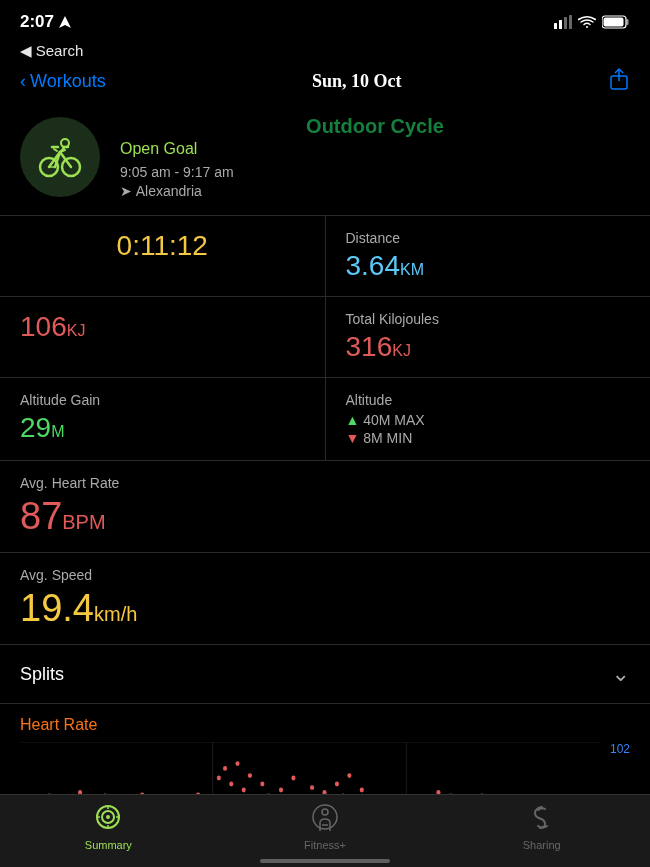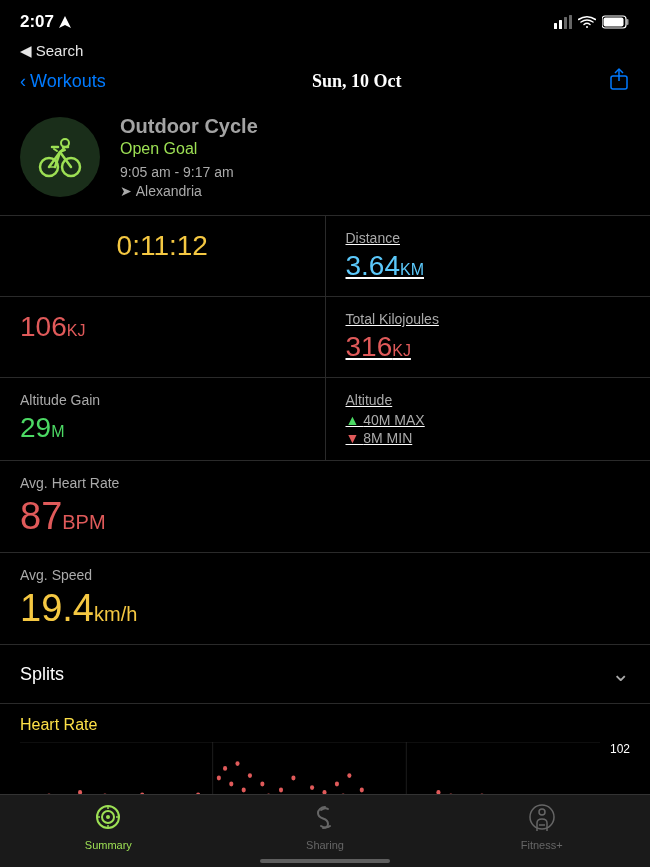--- a/index.html
+++ b/index.html
@@ -90,8 +90,9 @@
     .workout-type {
       font-size: 20px;
       font-weight: 600;
-      color: #a3a3a3;
+      color: #15803d;
       margin-bottom: 2px;
+      text-align: center;
     }
     .workout-goal {
       font-size: 16px;

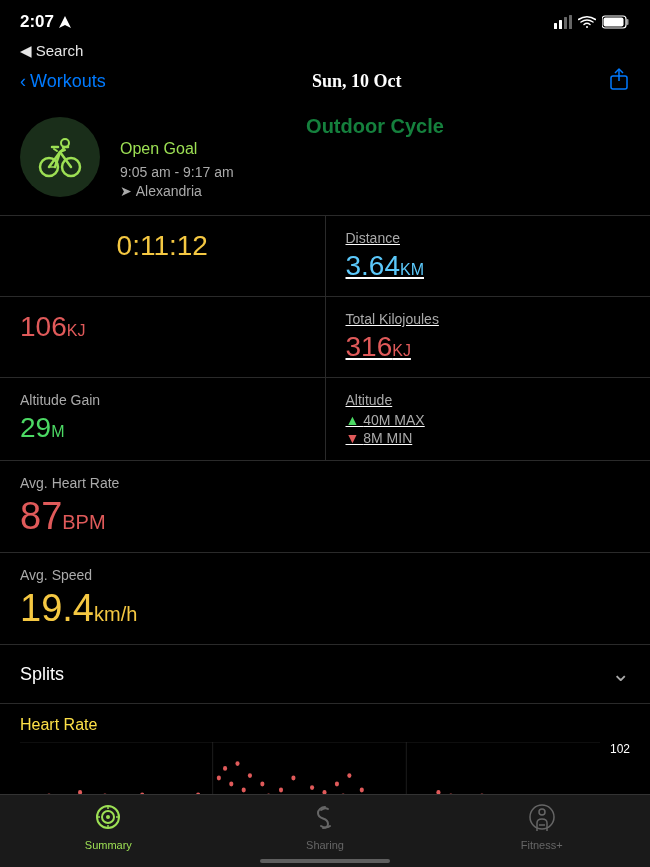--- a/index.html
+++ b/index.html
@@ -124,7 +124,6 @@
     }
     .stat-cell:last-child {
       border-right: none;
-      text-decoration: underline;
     }
     .stat-label {
       font-size: 14px;

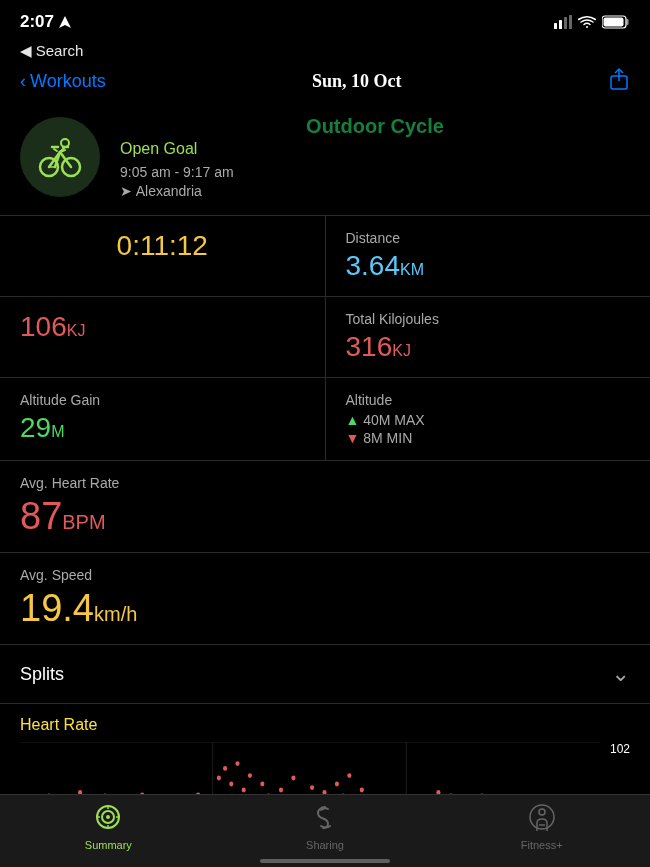--- a/index.html
+++ b/index.html
@@ -184,7 +184,7 @@
     }
     .heart-rate-title {
       font-size: 16px;
-      color: #fde047;
+      color: #f97316;
       margin-bottom: 8px;
     }
     .chart-container {

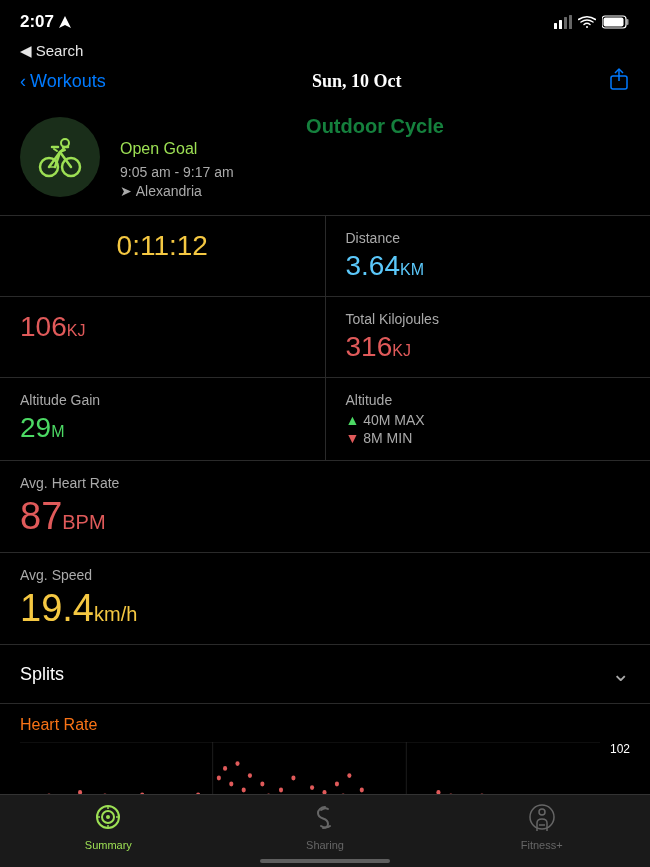--- a/index.html
+++ b/index.html
@@ -197,7 +197,7 @@
       right: 0;
       top: 0;
       font-size: 12px;
-      color: #ffffff;
+      color: #3b82f6;
     }
     .chart-min-label {
       position: absolute;

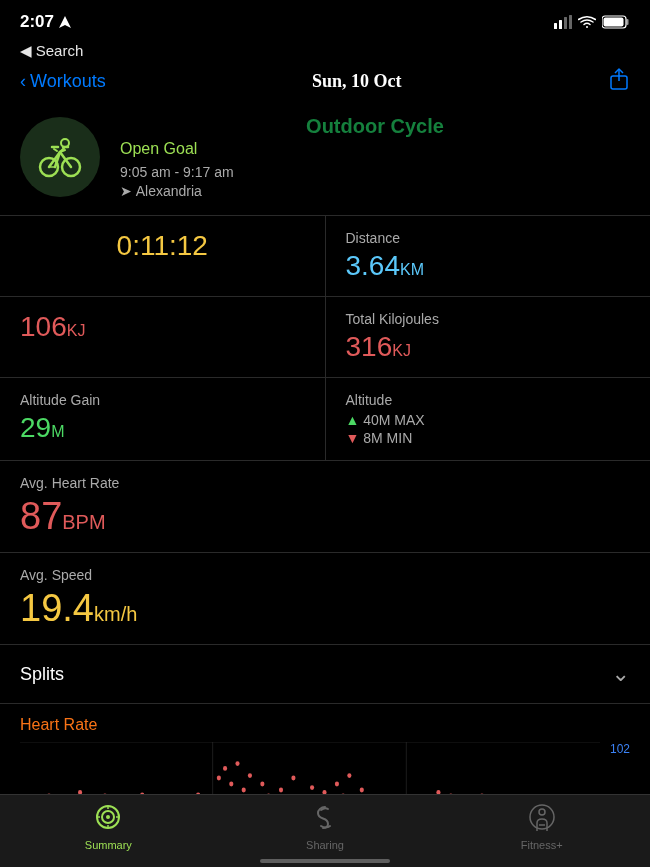--- a/index.html
+++ b/index.html
@@ -540,17 +540,6 @@
   <div class="tab-item tab-inactive">
     <div>
       <svg width="28" height="28" viewBox="0 0 28 28">
-
-        <path d="M14 4 C10 4 7 7 7 10 C7 13 9 14.5 12 15.5 C15 16.5 17 18 17 21 C17 24 14.5 25 12 25" stroke="#666" stroke-width="2" fill="none" stroke-linecap="round"></path>
-        <path d="M10 7 C10 7 14 4 17 6" stroke="#666" stroke-width="2" fill="none" stroke-linecap="round"></path>
-        <path d="M10 23 C10 23 15 26 19 23" stroke="#666" stroke-width="2" fill="none" stroke-linecap="round"></path>
-      </svg>
-    </div>
-    <span class="tab-label">Sharing</span>
-  </div>
-  <div class="tab-item tab-inactive">
-    <div>
-      <svg width="28" height="28" viewBox="0 0 28 28">
         <circle cx="14" cy="14" r="12" stroke="#666" stroke-width="1.5" fill="none"></circle>
         <circle cx="14" cy="9" r="3" stroke="#666" stroke-width="1.5" fill="none"></circle>
         <path d="M9 28 L9 20 Q9 16 14 16 Q19 16 19 20 L19 28" stroke="#666" stroke-width="1.5" fill="none" stroke-linecap="round"></path>
@@ -559,6 +548,17 @@
     </div>
     <span class="tab-label">Fitness+</span>
   </div>
+  <div class="tab-item tab-inactive">
+    <div>
+      <svg width="28" height="28" viewBox="0 0 28 28">
+
+        <path d="M14 4 C10 4 7 7 7 10 C7 13 9 14.5 12 15.5 C15 16.5 17 18 17 21 C17 24 14.5 25 12 25" stroke="#666" stroke-width="2" fill="none" stroke-linecap="round"></path>
+        <path d="M10 7 C10 7 14 4 17 6" stroke="#666" stroke-width="2" fill="none" stroke-linecap="round"></path>
+        <path d="M10 23 C10 23 15 26 19 23" stroke="#666" stroke-width="2" fill="none" stroke-linecap="round"></path>
+      </svg>
+    </div>
+    <span class="tab-label">Sharing</span>
+  </div>
 </div>
 
 <div class="home-indicator"></div>

